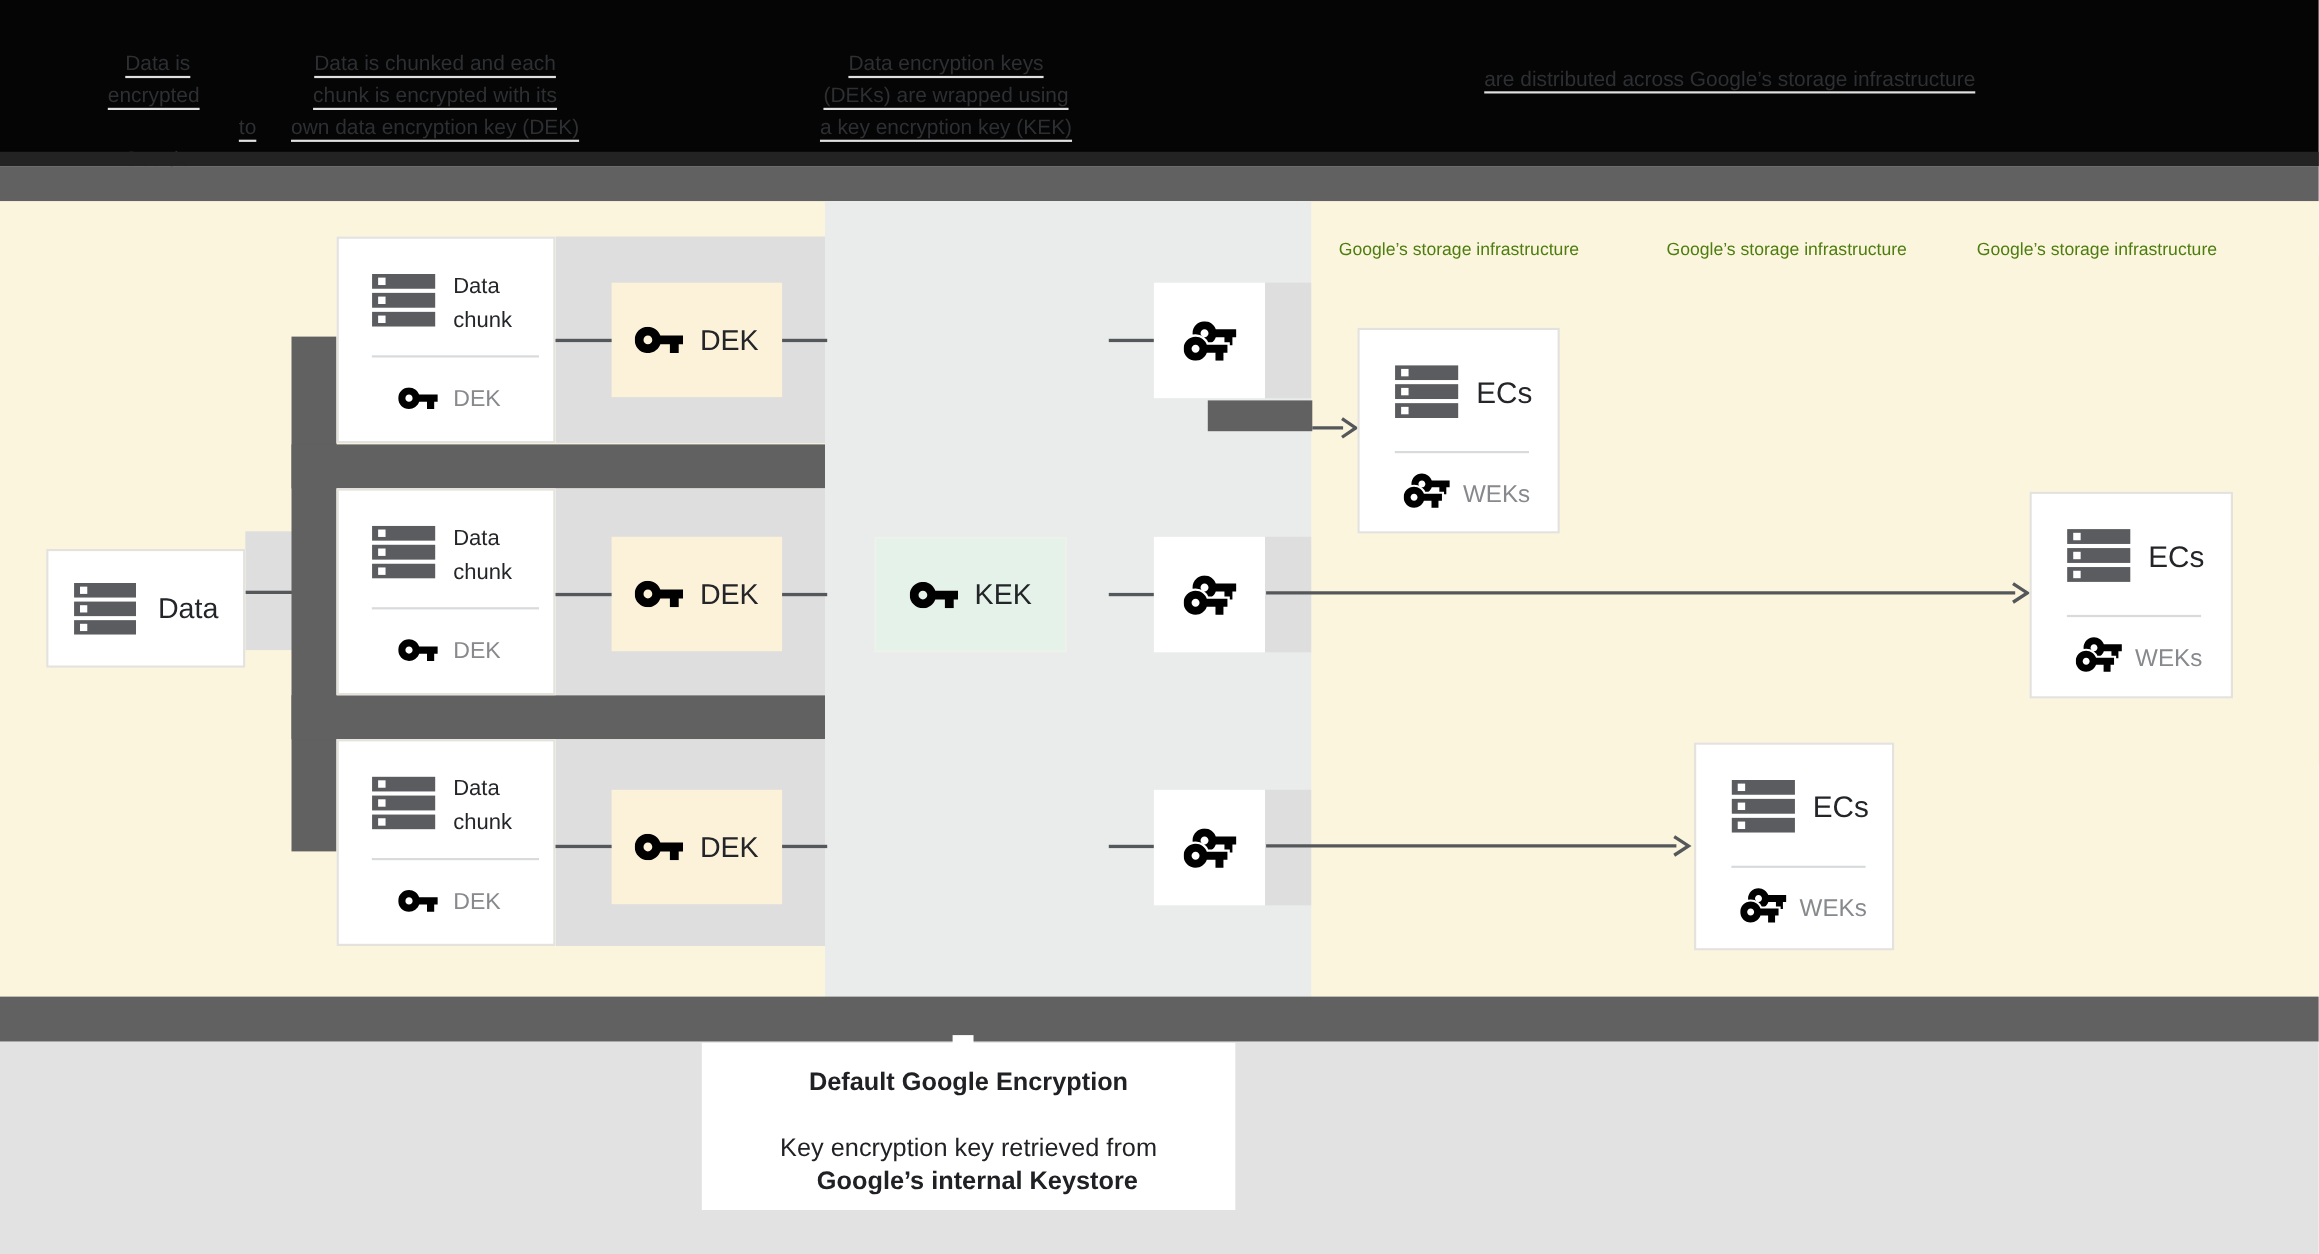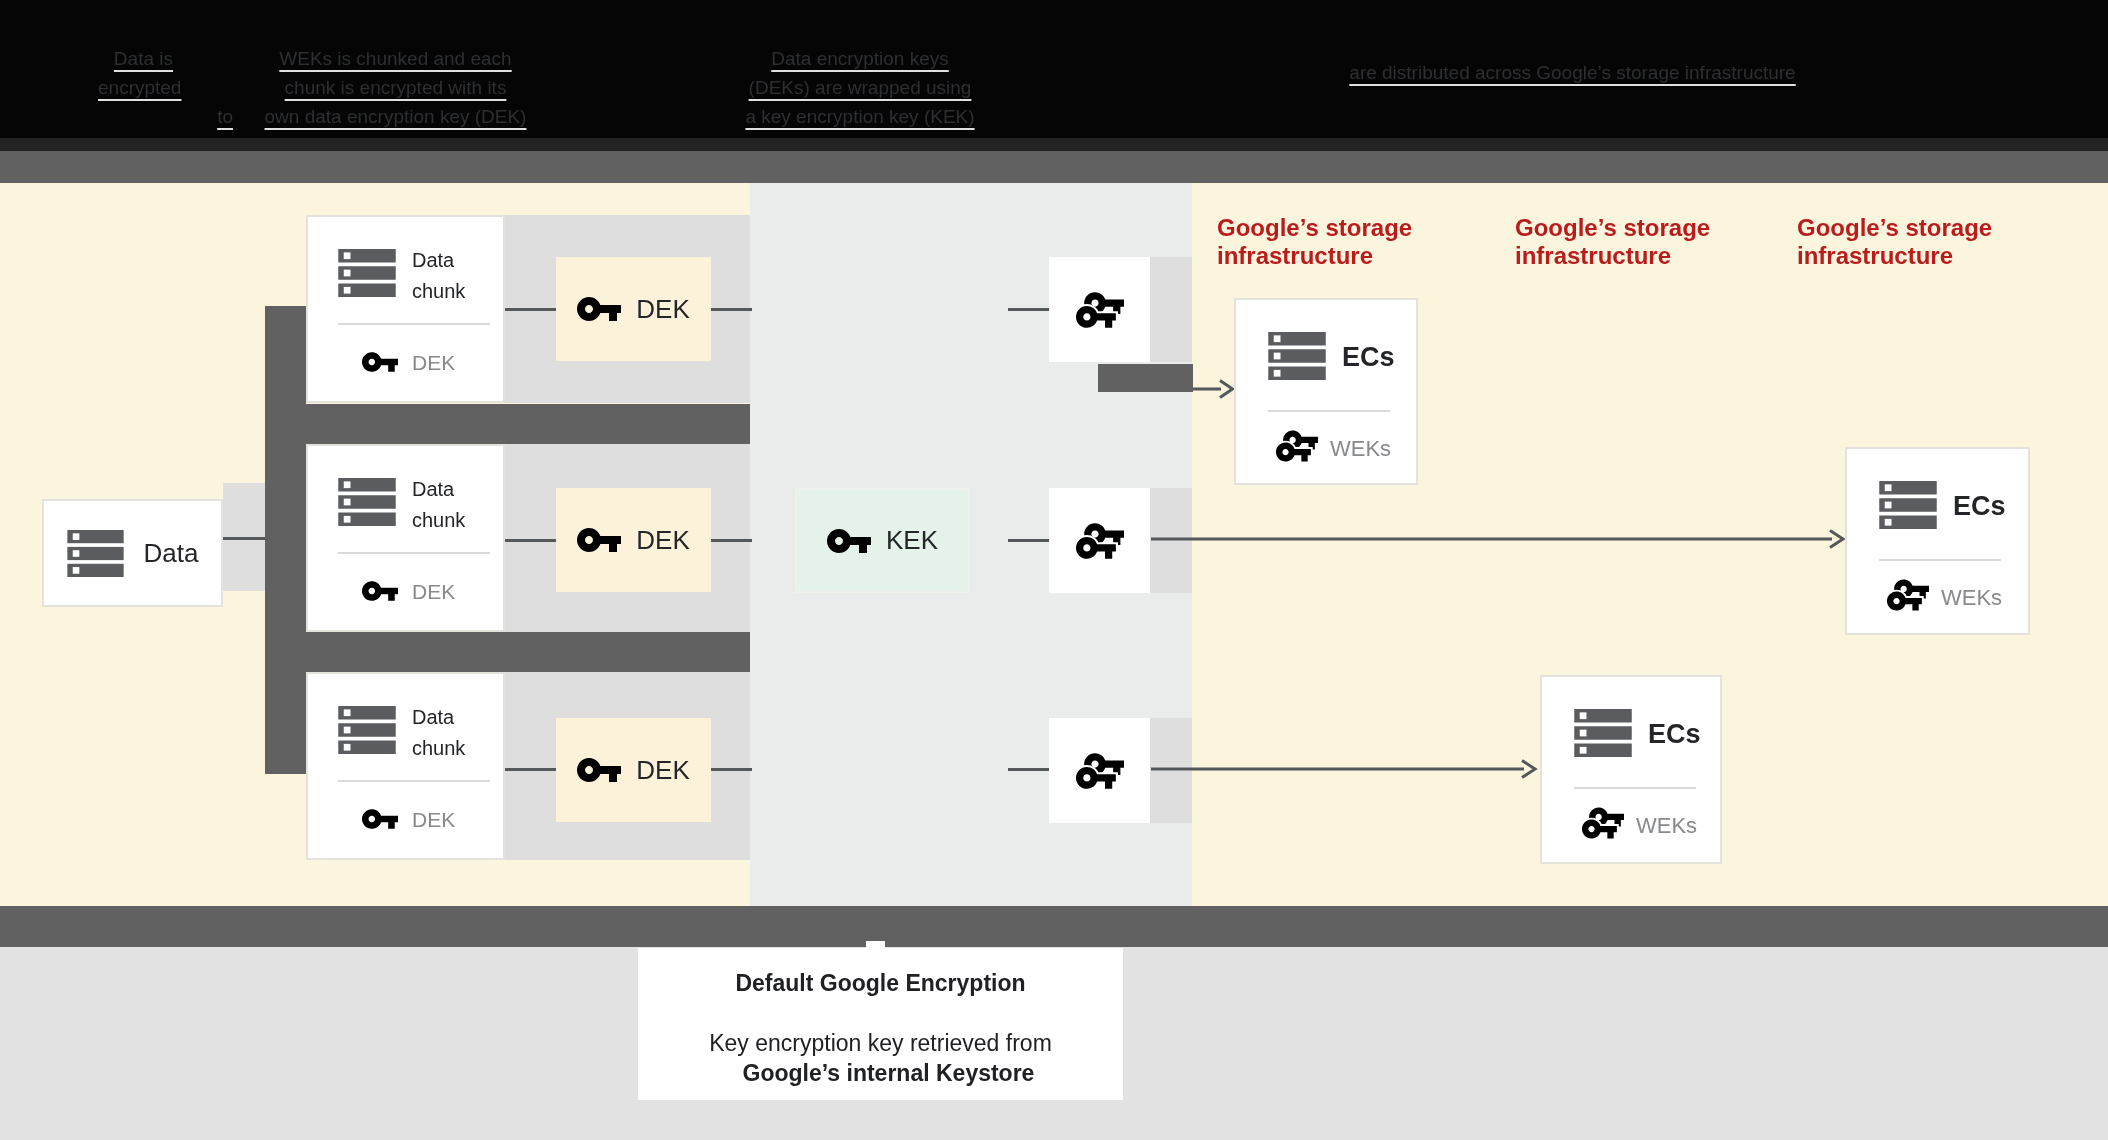--- a/index.html
+++ b/index.html
@@ -92,7 +92,7 @@
       <div class="b-line"><span>to Google</span></div>
     </div>
     <div class="b-step" style="left:263px;top:44px;width:265px;">
-      <div class="b-line"><span>WEKs is chunked and each</span></div>
+      <div class="b-line"><span>Data is chunked and each</span></div>
       <div class="b-line"><span>chunk is encrypted with its</span></div>
       <div class="b-line"><span>own data encryption key (DEK)</span></div>
     </div>

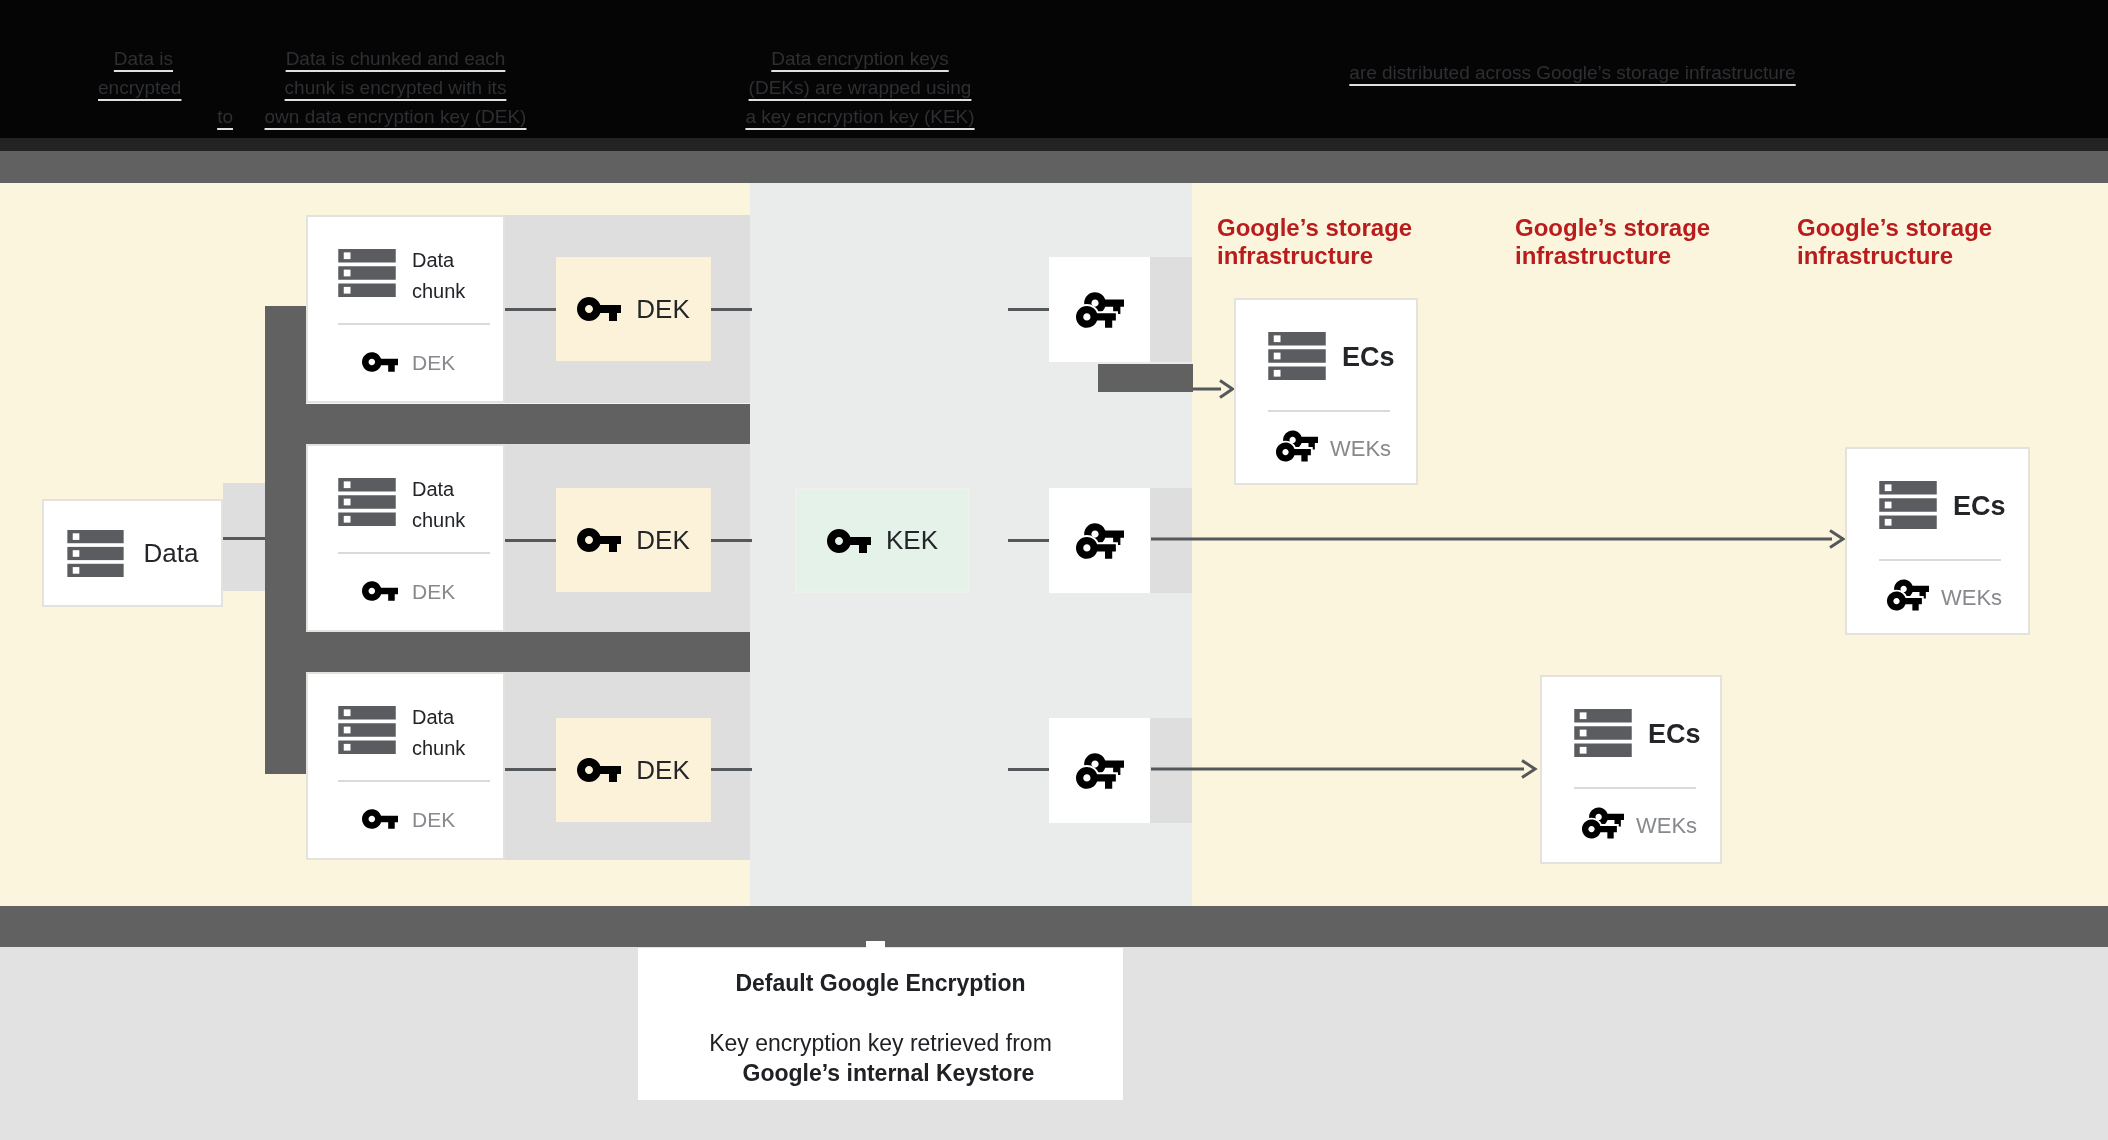--- a/index.html
+++ b/index.html
@@ -44,7 +44,7 @@
   .lbl-gray{font-size:21px;color:#87898C;}
   .divider{background:#D8DADC;height:2px;}
 
-  .storage-label{font-size:24px;line-height:28px;color:#b91c1c;width:240px;font-weight:bold;}
+  .storage-label{font-size:16px;line-height:28px;color:#4d7c0f;width:240px;}
 
   
   .chunk-title{font-size:20px;line-height:31px;color:#232528;width:94px;}

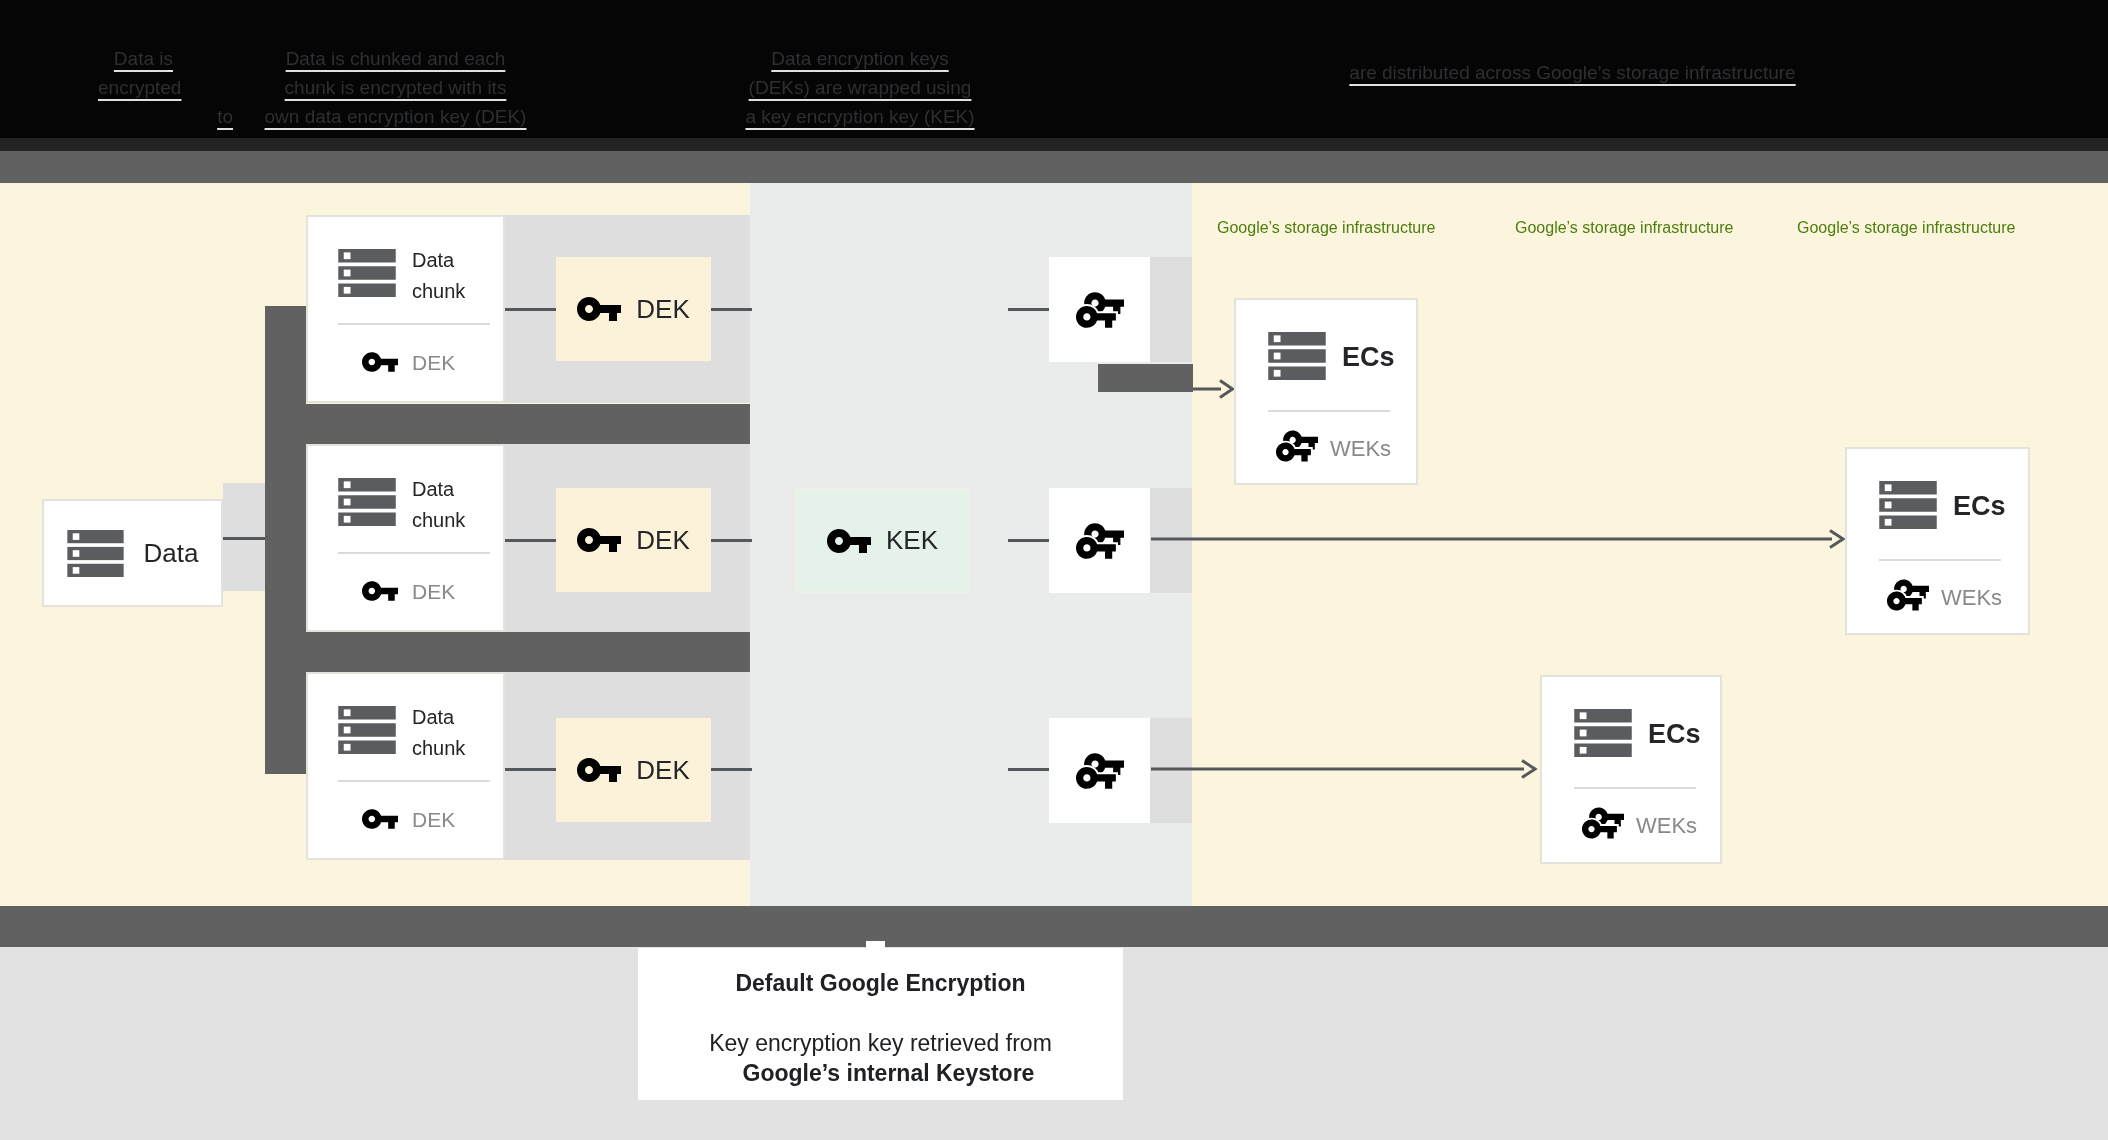--- a/index.html
+++ b/index.html
@@ -48,7 +48,7 @@
 
   
   .chunk-title{font-size:20px;line-height:31px;color:#232528;width:94px;}
-  .ec-title{font-size:27px;color:#232528;font-weight:bold;}
+  .ec-title{font-size:27px;color:#232528;}
   .weks-label{font-size:22px;color:#87898C;}
 
   

